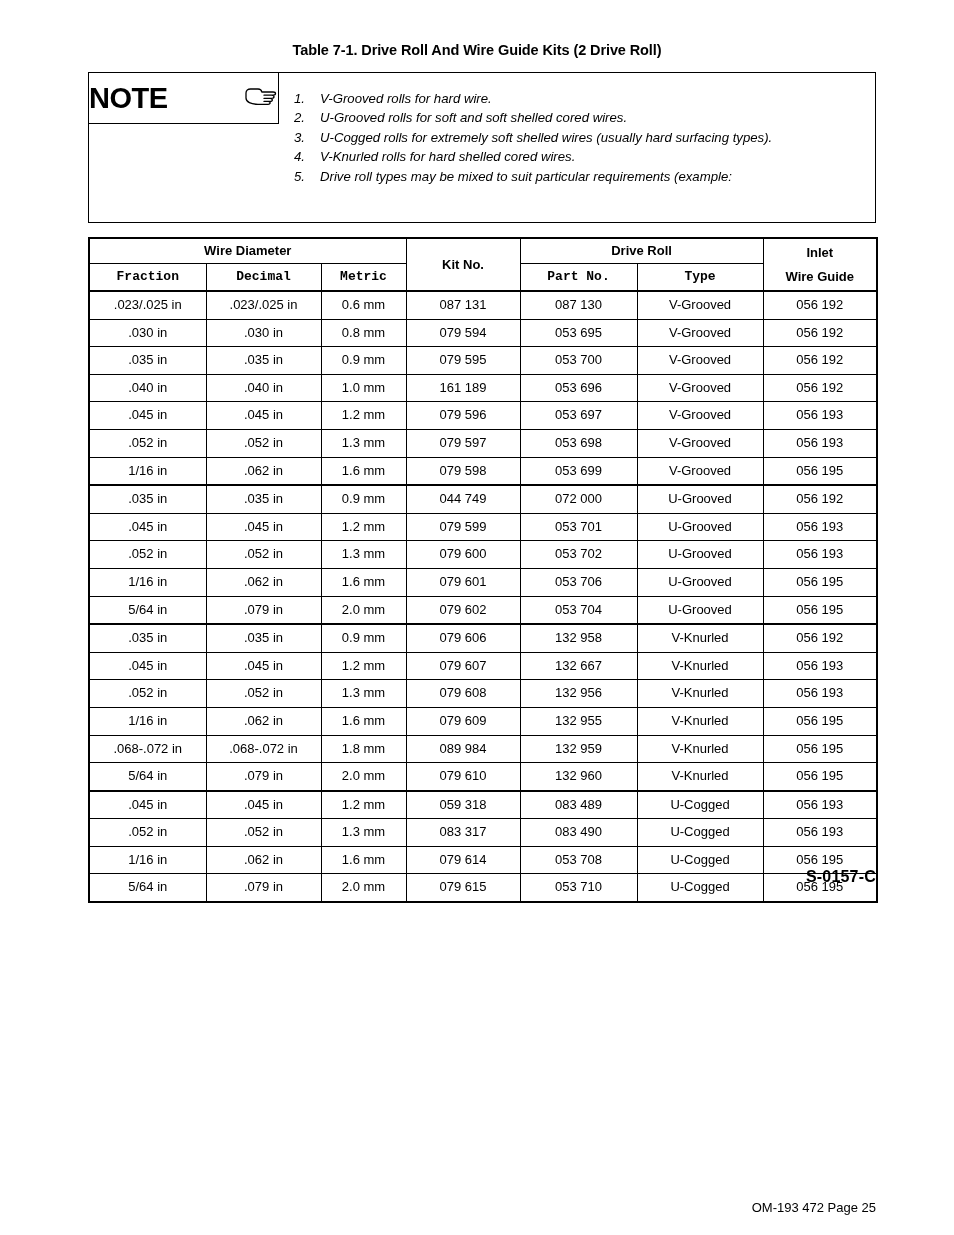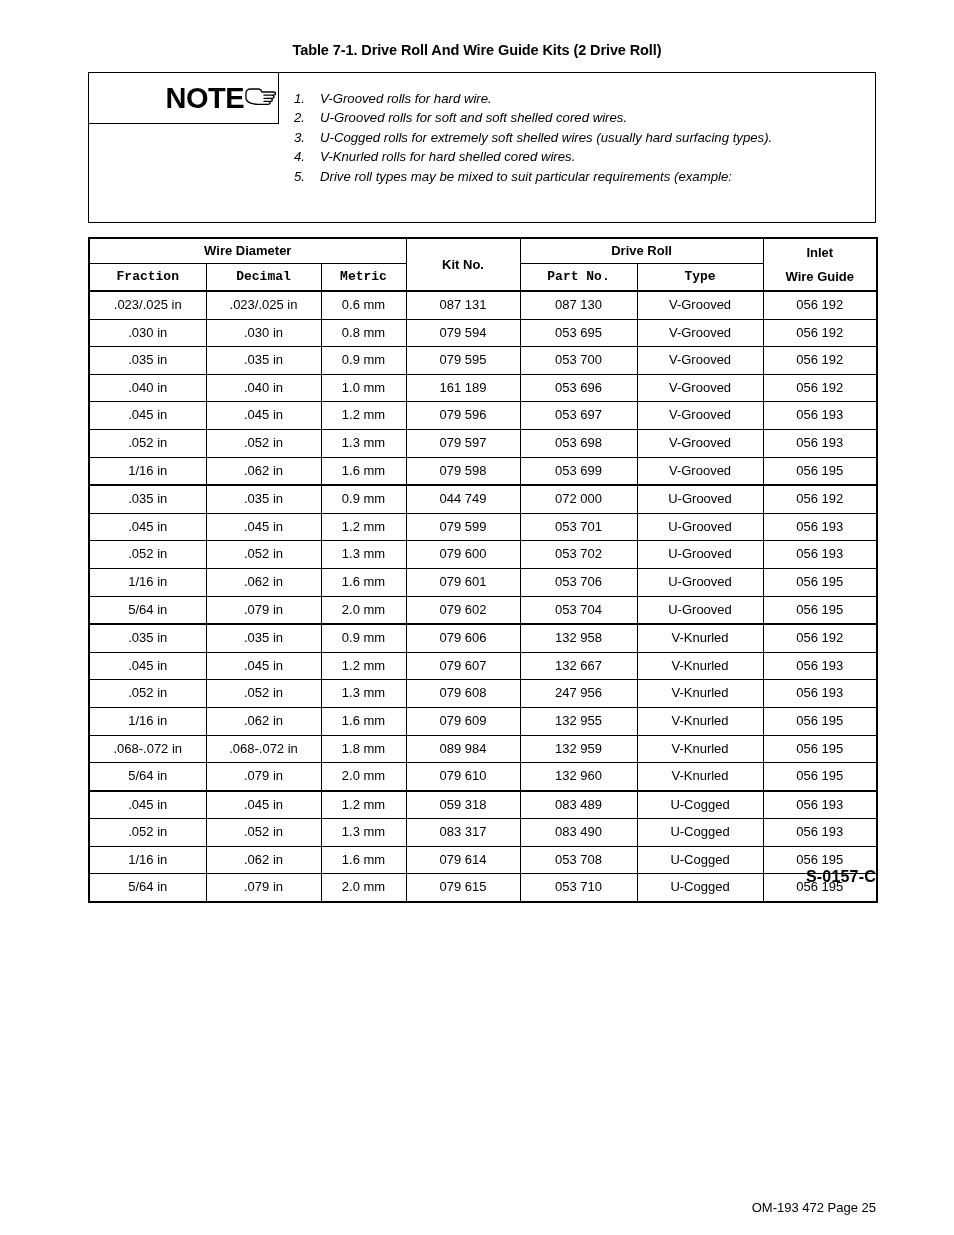--- a/index.html
+++ b/index.html
@@ -49,8 +49,8 @@
     box-sizing: border-box;
     display: flex;
     align-items: center;
-    justify-content: flex-end;
-    gap: 0;
+    justify-content: space-between;
+    gap: 10px;
   }
   .note-word {
     font-size: 29px;

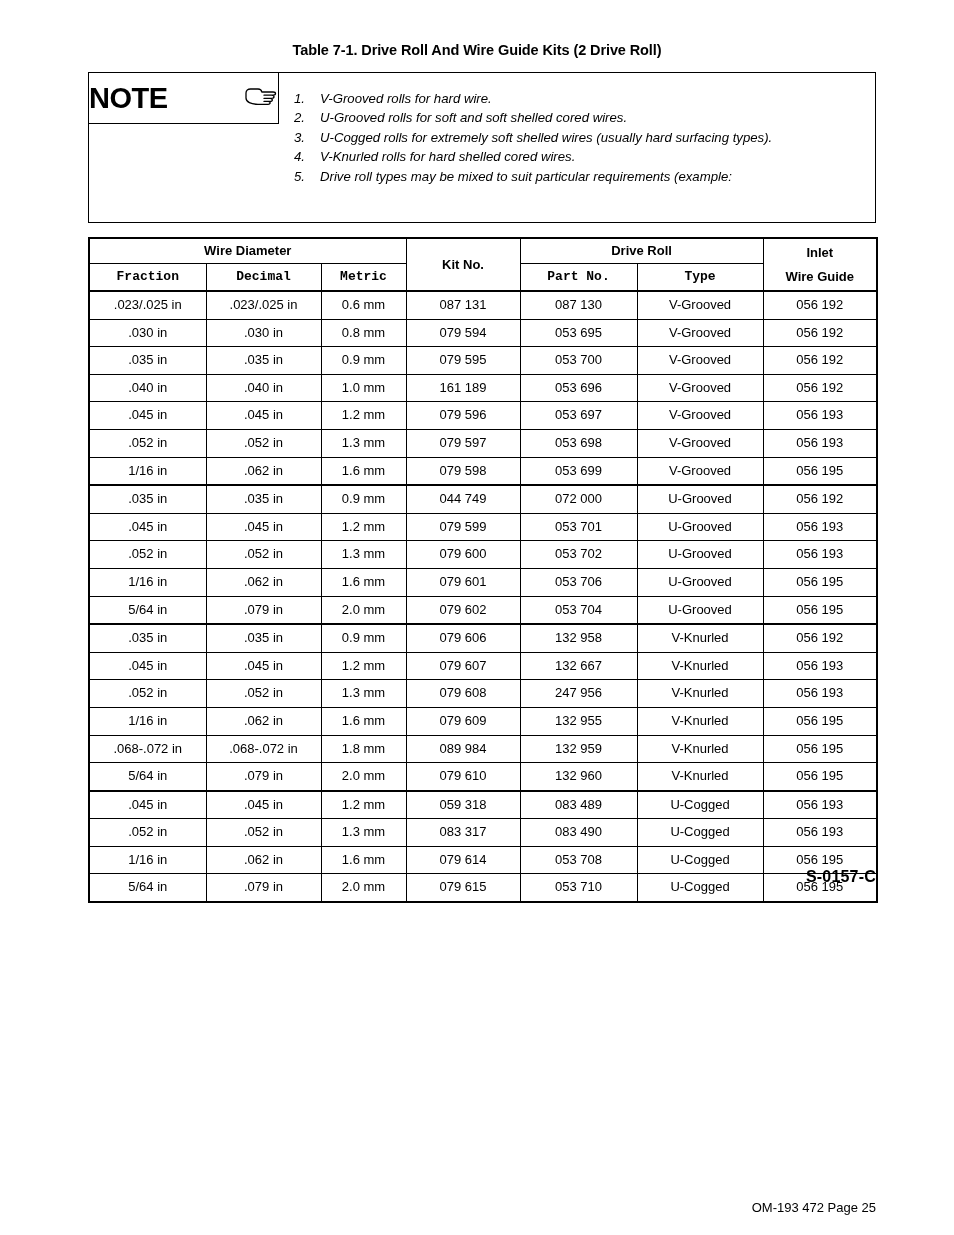--- a/index.html
+++ b/index.html
@@ -370,7 +370,7 @@
         <td>.052 in</td>
         <td>1.3 mm</td>
         <td>079 608</td>
-        <td>247 956</td>
+        <td>132 956</td>
         <td>V-Knurled</td>
         <td>056 193</td>
       </tr>

